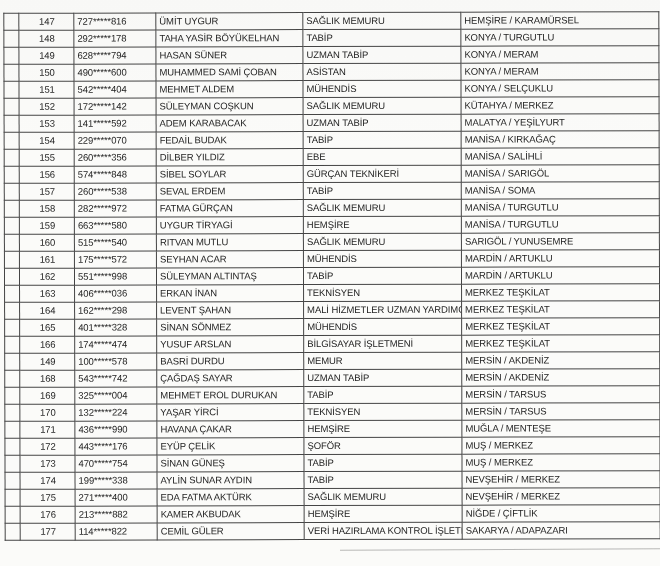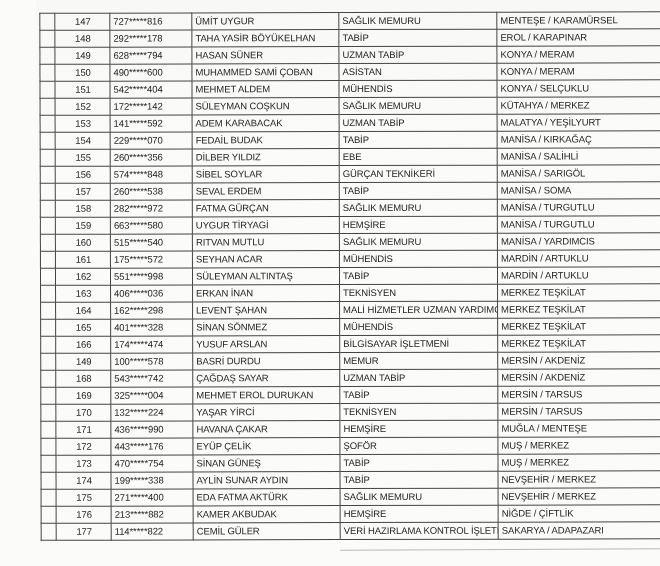--- a/index.html
+++ b/index.html
@@ -23,7 +23,6 @@
     background:
       linear-gradient(180deg, rgba(0,0,0,0.012), rgba(0,0,0,0) 30%),
       var(--bg);
-    margin-left: 36px;
   }
   table.personnel {
     position: absolute;

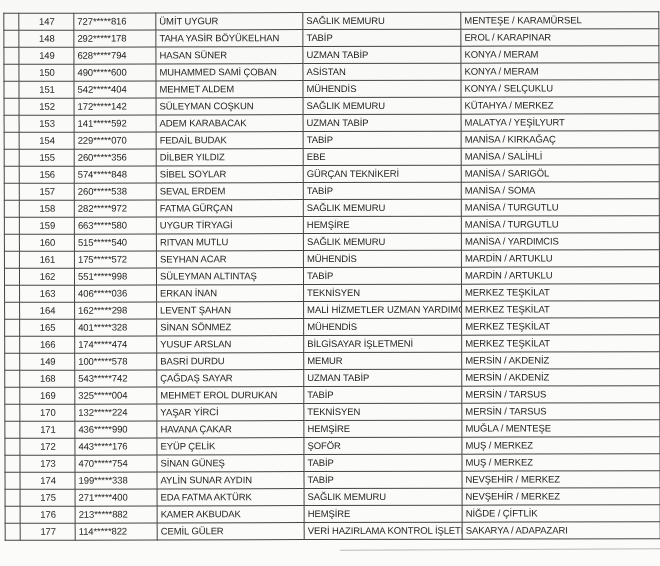--- a/index.html
+++ b/index.html
@@ -79,7 +79,7 @@
     <td class="c-id">727*****816</td>
     <td class="c-name">ÜMİT UYGUR</td>
     <td class="c-title">SAĞLIK MEMURU</td>
-    <td class="c-loc">MENTEŞE / KARAMÜRSEL</td>
+    <td class="c-loc">HEMŞİRE / KARAMÜRSEL</td>
   </tr>
 
   <tr>

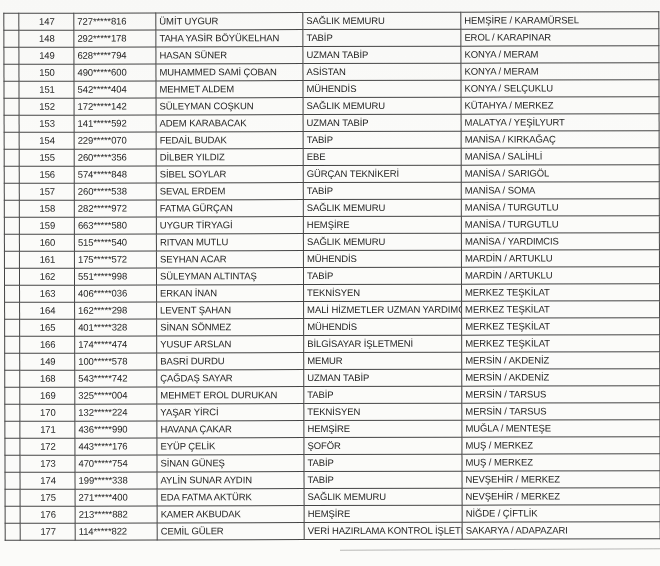--- a/index.html
+++ b/index.html
@@ -88,7 +88,7 @@
     <td class="c-id">292*****178</td>
     <td class="c-name">TAHA YASİR BÖYÜKELHAN</td>
     <td class="c-title">TABİP</td>
-    <td class="c-loc">EROL / KARAPINAR</td>
+    <td class="c-loc">KONYA / TURGUTLU</td>
   </tr>
 
   <tr>

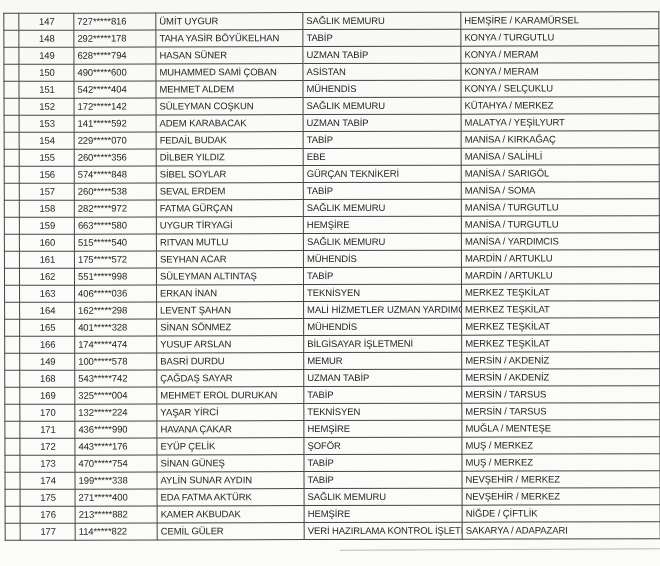--- a/index.html
+++ b/index.html
@@ -196,7 +196,7 @@
     <td class="c-id">515*****540</td>
     <td class="c-name">RITVAN MUTLU</td>
     <td class="c-title">SAĞLIK MEMURU</td>
-    <td class="c-loc">MANİSA / YARDIMCIS</td>
+    <td class="c-loc">SARIGÖL / YUNUSEMRE</td>
   </tr>
 
   <tr>

